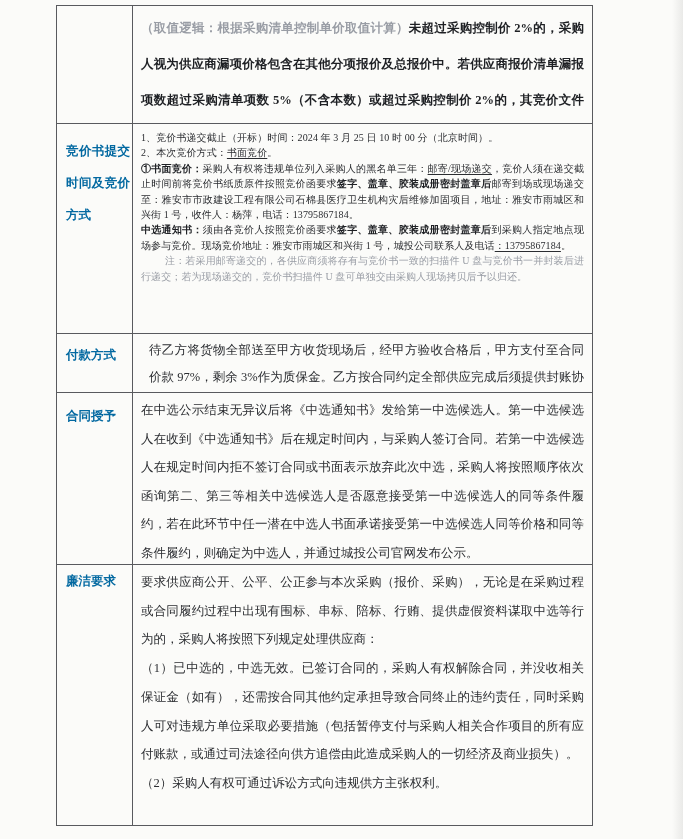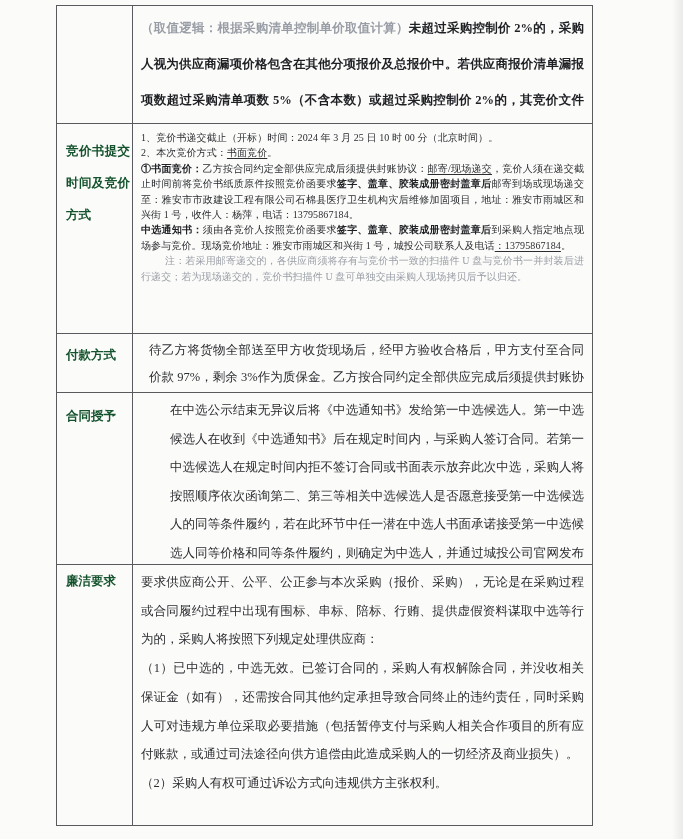--- a/index.html
+++ b/index.html
@@ -36,7 +36,7 @@
     border-right: 1px solid var(--border, #595a5e);
     font-weight: bold;
     font-size: 12.5px;
-    color: #14532d;
+    color: #0369a1;
     flex: none;
   }
   .tcell.label > span {

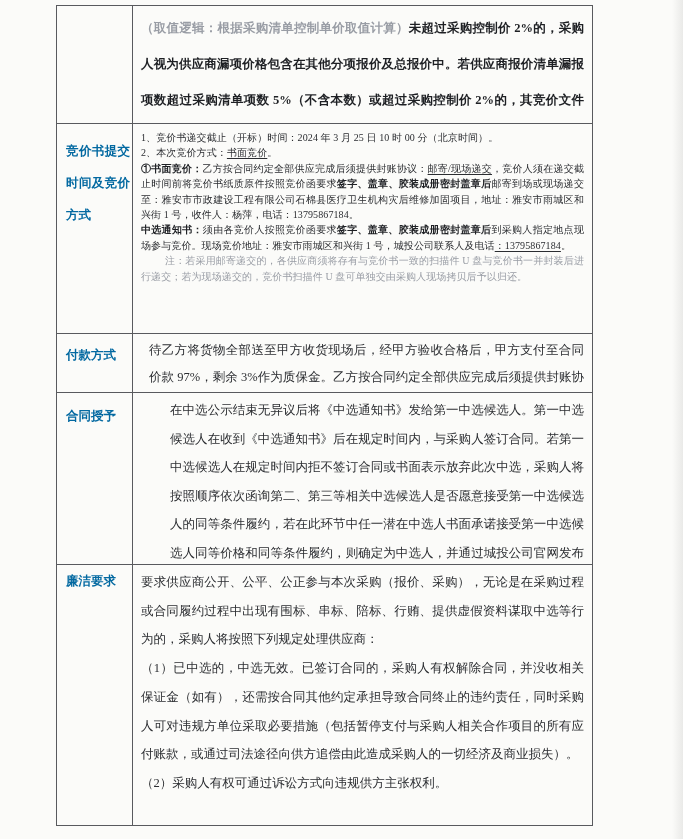--- a/index.html
+++ b/index.html
@@ -100,7 +100,7 @@
         <div class="tcell content">
           <p><span>1、竞价书递交截止（开标）时间：2024 年 3 月 25 日 10 时 00 分（北京时间）。</span></p>
           <p><span>2、本次竞价方式：</span><span class="u">书面竞价</span><span>。</span></p>
-          <p><span class="b">①书面竞价：</span><span>乙方按合同约定全部供应完成后须提供封账协议：</span><span class="u">邮寄/现场递交</span><span>，竞价人须在递交截止时间前将竞价书纸质原件按照竞价函要求</span><span class="b">签字、盖章、胶装成册密封盖章后</span><span>邮寄到场或现场递交至：雅安市市政建设工程有限公司石棉县医疗卫生机构灾后维修加固项目，地址：雅安市雨城区和兴街 1 号，收件人：杨萍，电话：13795867184。</span></p>
+          <p><span class="b">①书面竞价：</span><span>采购人有权将违规单位列入采购人的黑名单三年：</span><span class="u">邮寄/现场递交</span><span>，竞价人须在递交截止时间前将竞价书纸质原件按照竞价函要求</span><span class="b">签字、盖章、胶装成册密封盖章后</span><span>邮寄到场或现场递交至：雅安市市政建设工程有限公司石棉县医疗卫生机构灾后维修加固项目，地址：雅安市雨城区和兴街 1 号，收件人：杨萍，电话：13795867184。</span></p>
           <p><span class="b">中选通知书：</span><span>须由各竞价人按照竞价函要求</span><span class="b">签字、盖章、胶装成册密封盖章后</span><span>到采购人指定地点现场参与竞价。现场竞价地址：雅安市雨城区和兴街 1 号，城投公司联系人及电话</span><span class="u">：13795867184</span><span>。</span></p>
           <p class="note"><span class="gray">注：若采用邮寄递交的，各供应商须将存有与竞价书一致的扫描件 U 盘与竞价书一并封装后进行递交；若为现场递交的，竞价书扫描件 U 盘可单独交由采购人现场拷贝后予以归还。</span></p>
         </div>

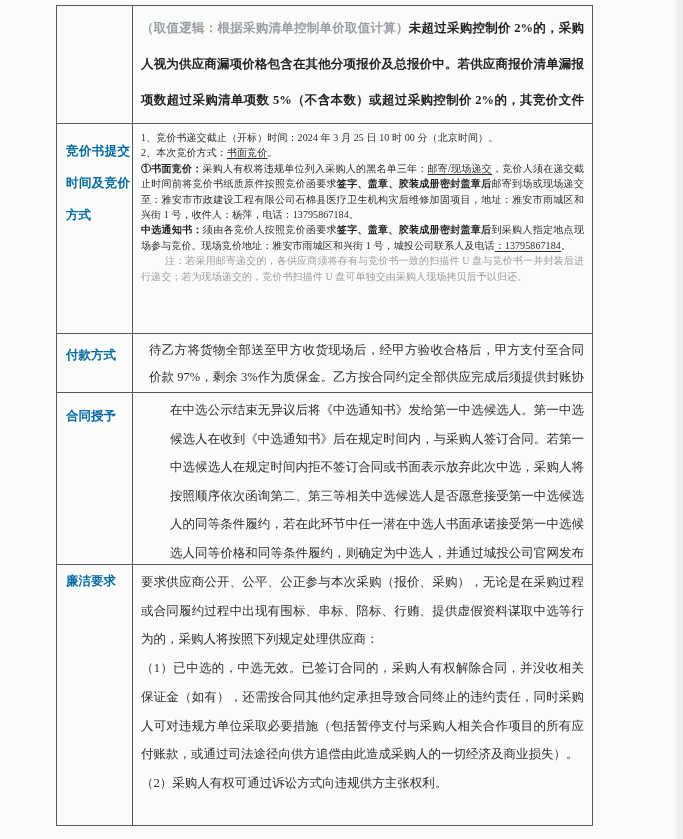--- a/index.html
+++ b/index.html
@@ -28,7 +28,7 @@
   .row-0 { height: 118px; }
   .row-1 { height: 210px; }
   .row-2 { height: 59px; gap: 8px; }
-  .row-3 { height: 172px; gap: 29px; }
+  .row-3 { height: 172px; }
   .row-4 { height: 261px; }
 
   .tcell.label {

